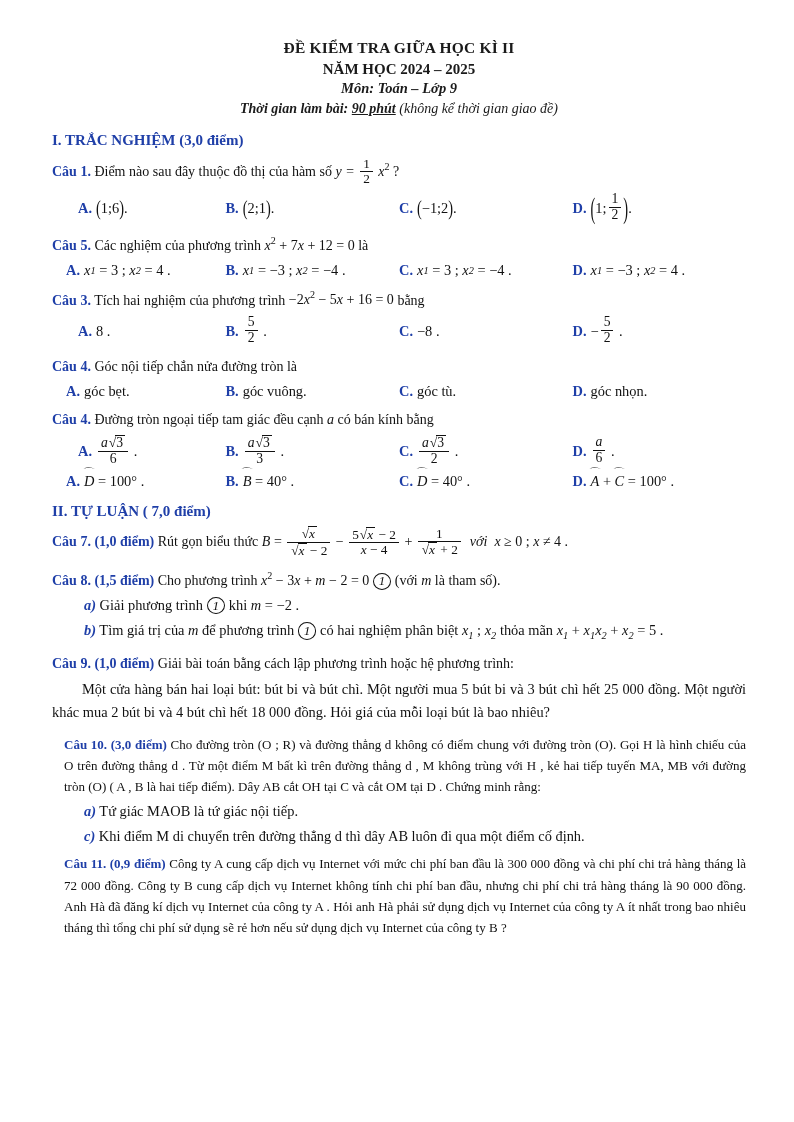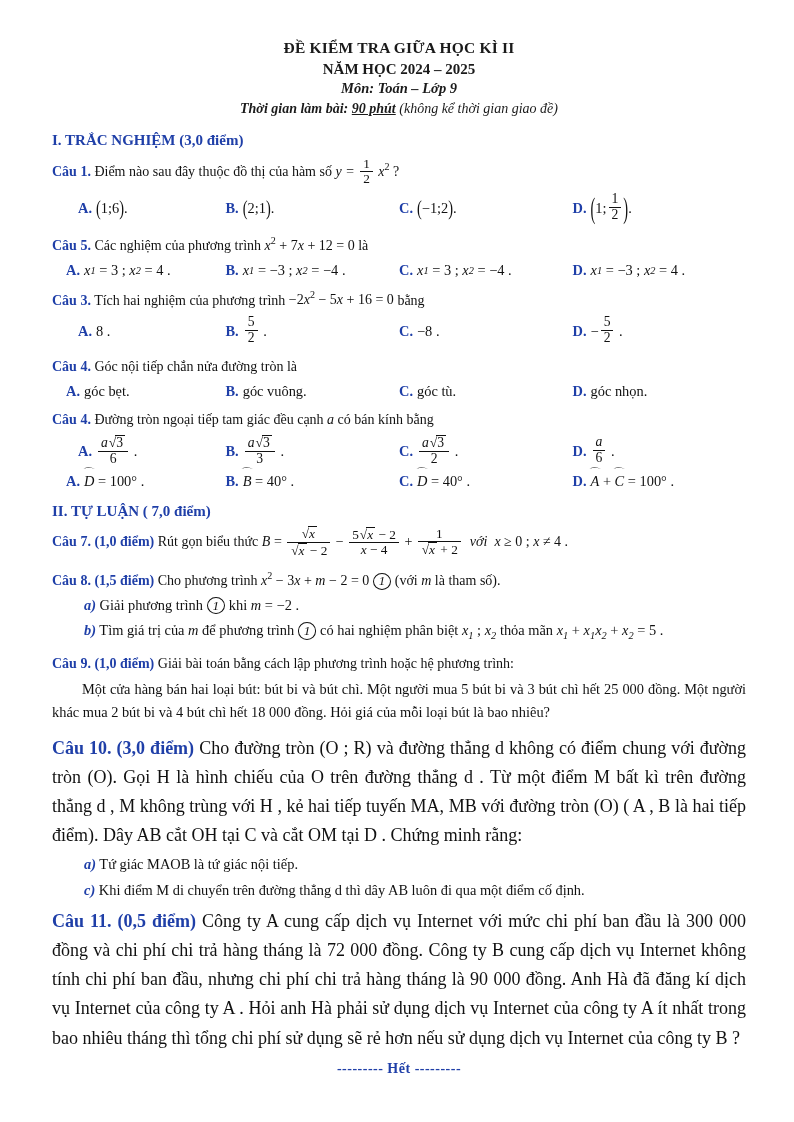--- a/index.html
+++ b/index.html
@@ -92,11 +92,12 @@
   }
   .para.ind { text-indent: 30px; }
   .q-block {
-    font-size: 18px;
+    font-size: 13px;
     line-height: 1.62;
     text-align: justify;
     color: #111;
     margin-top: 9px;
+    margin-left: 12px;
   }
   .q-block .lbl { color: #1f3fa8; font-weight: bold; }
   .footer-end {

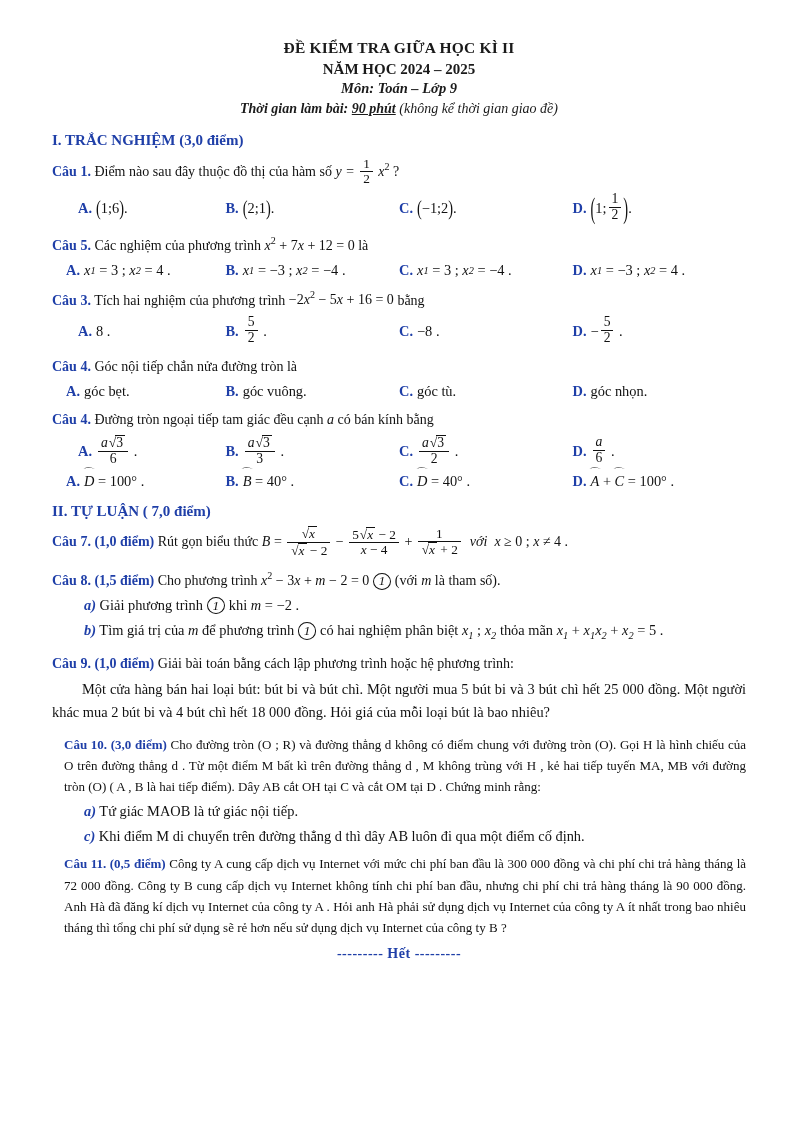--- a/index.html
+++ b/index.html
@@ -468,7 +468,7 @@
   </div>
 
   <div class="q-block" style="margin-top:6px">
-    <span class="lbl">Câu 11. (0,5 điểm)</span>
+    <span class="lbl">Câu 11. (0,9 điểm)</span>
     <span>Công ty A cung cấp dịch vụ Internet với mức chi phí ban đầu là 300 000 đồng và chi phí chi trả hàng tháng là 72 000 đồng. Công ty B cung cấp dịch vụ Internet không tính chi phí ban đầu, nhưng chi phí chi trả hàng tháng là 90 000 đồng. Anh Hà đã đăng kí dịch vụ Internet của công ty A . Hỏi anh Hà phải sử dụng dịch vụ Internet của công ty A ít nhất trong bao nhiêu tháng thì tổng chi phí sử dụng sẽ rẻ hơn nếu sử dụng dịch vụ Internet của công ty B ?</span>
   </div>
 

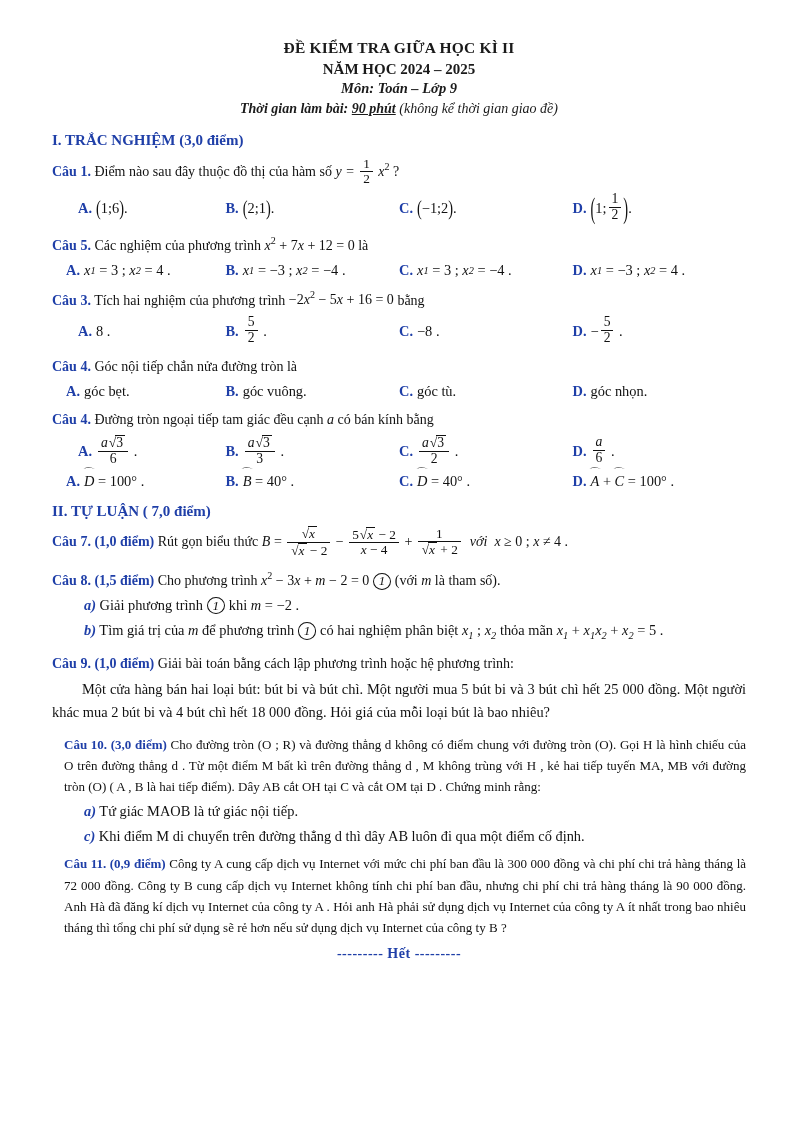--- a/index.html
+++ b/index.html
@@ -472,7 +472,6 @@
     <span>Công ty A cung cấp dịch vụ Internet với mức chi phí ban đầu là 300 000 đồng và chi phí chi trả hàng tháng là 72 000 đồng. Công ty B cung cấp dịch vụ Internet không tính chi phí ban đầu, nhưng chi phí chi trả hàng tháng là 90 000 đồng. Anh Hà đã đăng kí dịch vụ Internet của công ty A . Hỏi anh Hà phải sử dụng dịch vụ Internet của công ty A ít nhất trong bao nhiêu tháng thì tổng chi phí sử dụng sẽ rẻ hơn nếu sử dụng dịch vụ Internet của công ty B ?</span>
   </div>
 
-  <div class="footer-end">--------- Hết ---------</div>
 
 </div>
 

